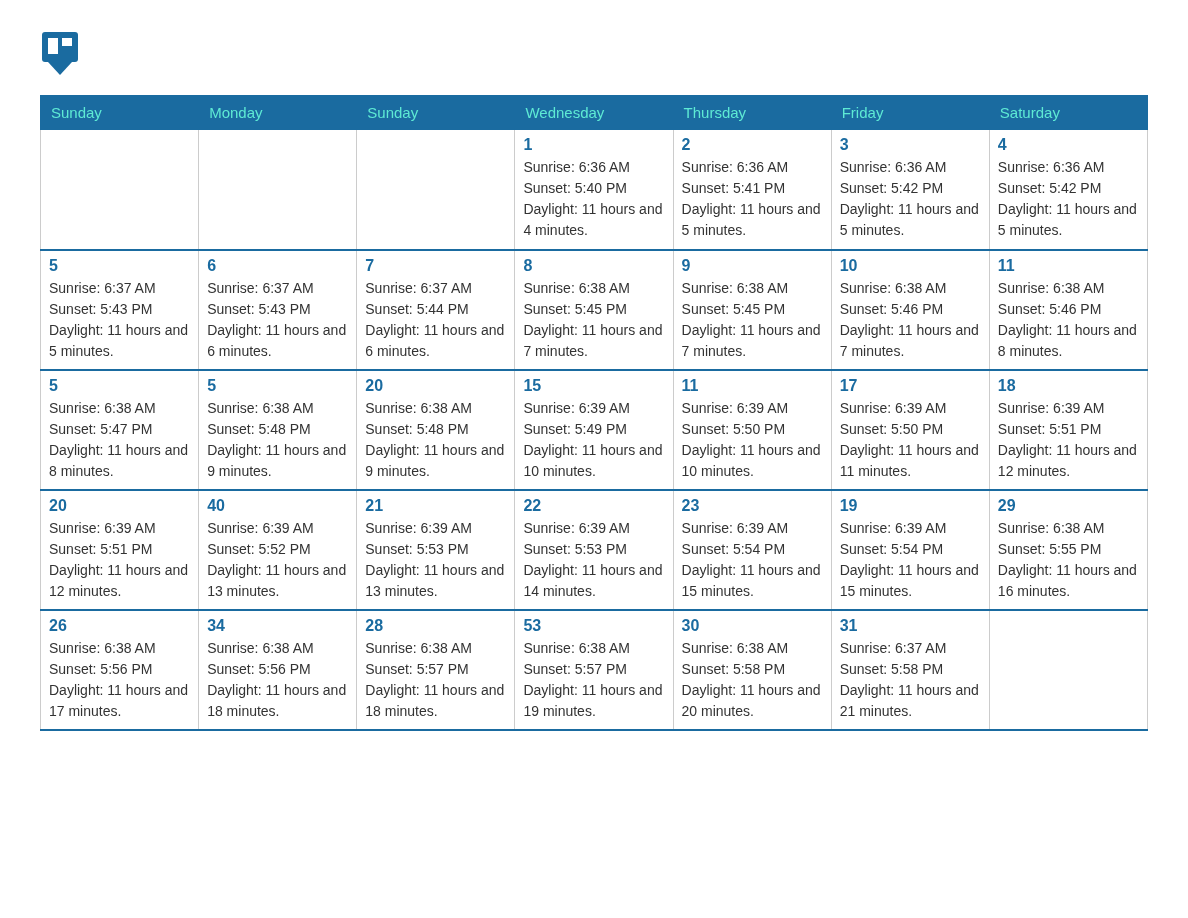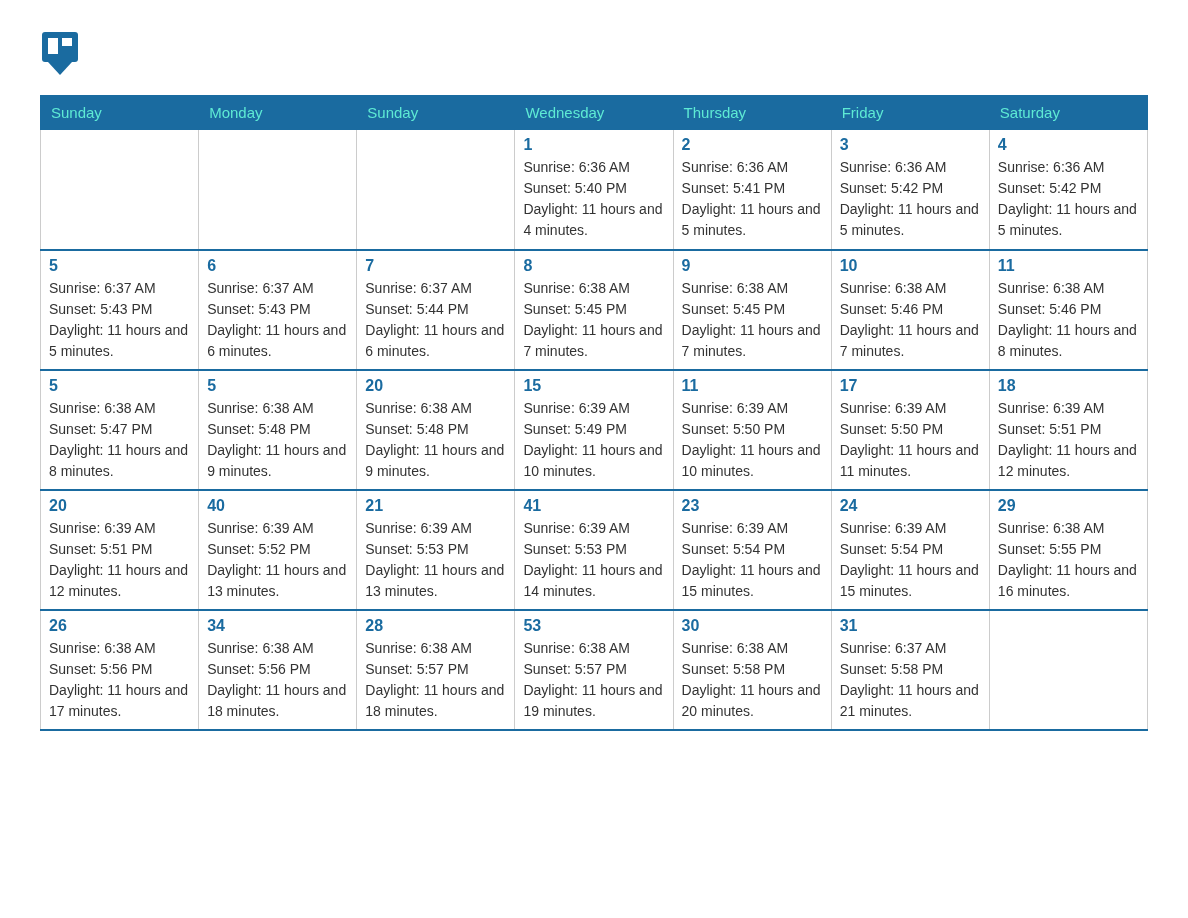--- a/index.html
+++ b/index.html
@@ -222,7 +222,7 @@
           <div class="day-info">Sunrise: 6:39 AM<br>Sunset: 5:53 PM<br>Daylight: 11 hours and 13 minutes.</div>
         </td>
         <td>
-          <span class="day-num">41</span>
+          <span class="day-num">22</span>
           <div class="day-info">Sunrise: 6:39 AM<br>Sunset: 5:53 PM<br>Daylight: 11 hours and 14 minutes.</div>
         </td>
         <td>

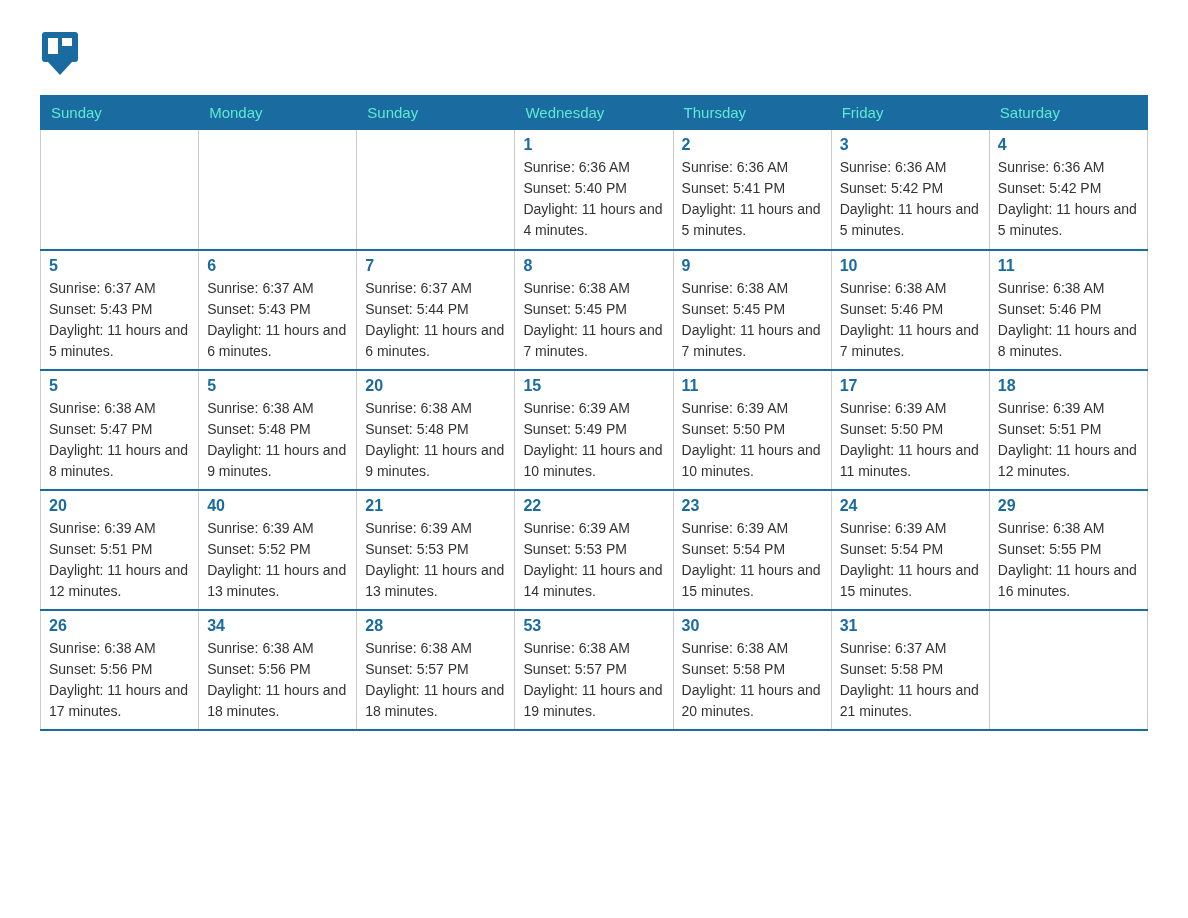--- a/index.html
+++ b/index.html
@@ -230,7 +230,7 @@
           <div class="day-info">Sunrise: 6:39 AM<br>Sunset: 5:54 PM<br>Daylight: 11 hours and 15 minutes.</div>
         </td>
         <td>
-          <span class="day-num">24</span>
+          <span class="day-num">19</span>
           <div class="day-info">Sunrise: 6:39 AM<br>Sunset: 5:54 PM<br>Daylight: 11 hours and 15 minutes.</div>
         </td>
         <td>

